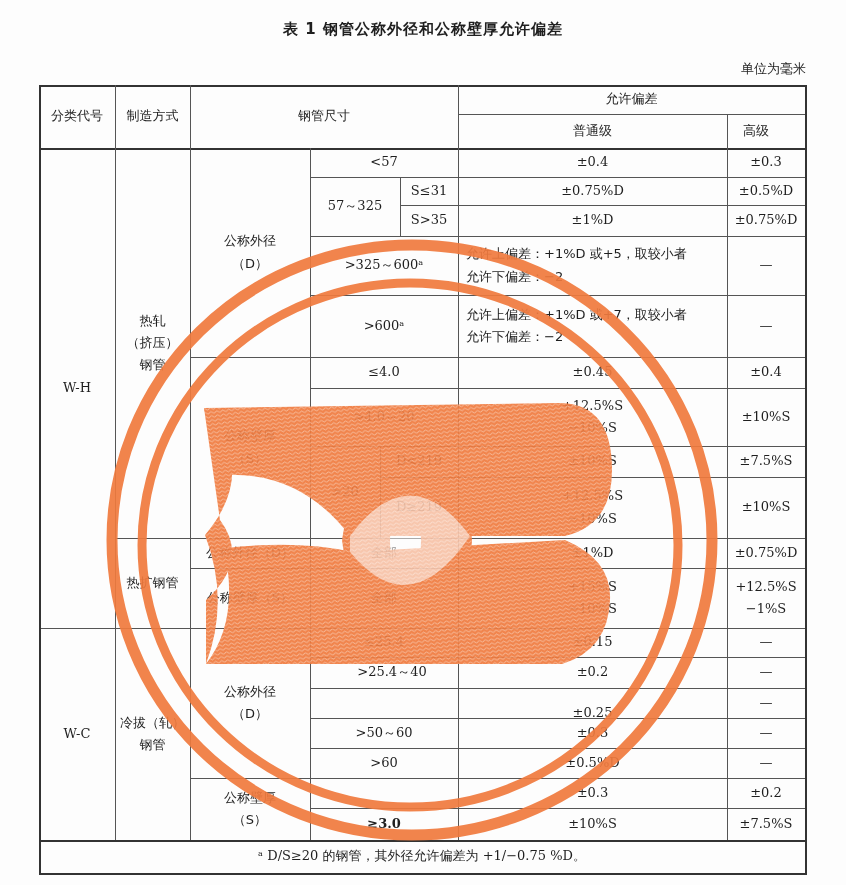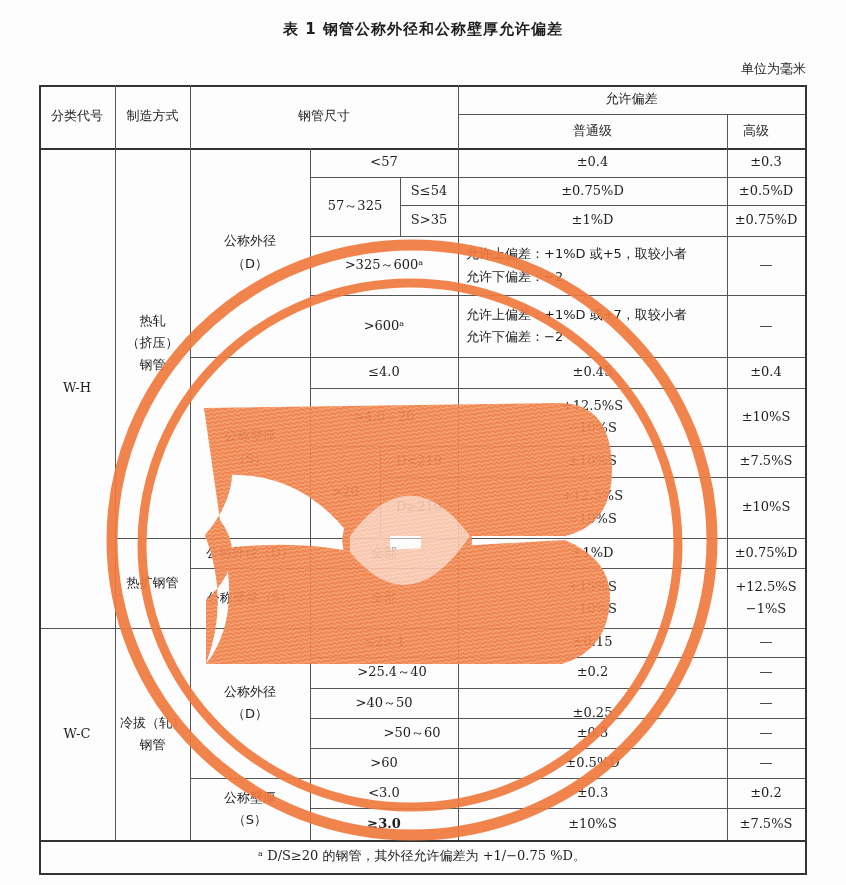--- a/index.html
+++ b/index.html
@@ -70,7 +70,7 @@
       <span style="white-space: pre-line;">57～325</span>
     </div>
     <div class="cell" style="left: 400px; top: 177px; width: 58px; height: 28px;">
-      <span style="white-space: pre-line;">S≤54</span>
+      <span style="white-space: pre-line;">S≤31</span>
     </div>
     <div class="cell" style="left: 458px; top: 177px; width: 269px; height: 28px;">
       <span style="white-space: pre-line;">±0.75%D</span>

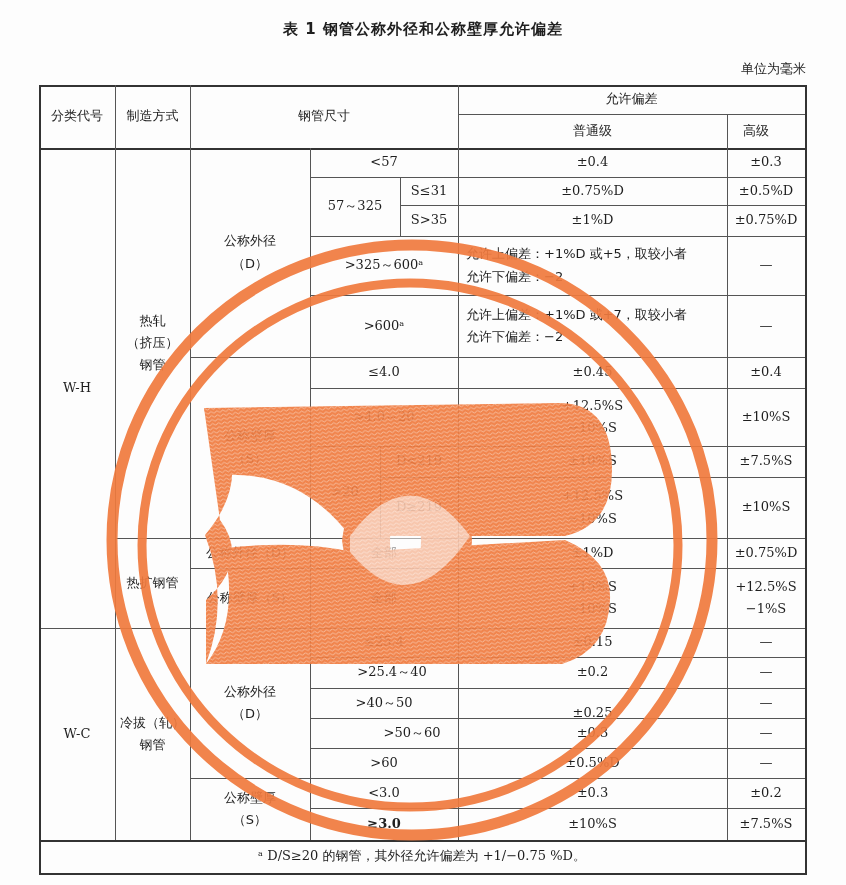--- a/index.html
+++ b/index.html
@@ -209,9 +209,6 @@
     </div>
     <div class="cell" style="left: 727px; top: 657px; width: 78px; height: 31px;">
       <span style="white-space: pre-line;">—</span>
-    </div>
-    <div class="cell" style="left: 310px; top: 688px; width: 148px; height: 30px;">
-      <span style="white-space: pre-line;">&gt;40～50</span>
     </div>
     <div class="cell" style="left: 458px; top: 688px; width: 269px; height: 30px;">
       <span style="white-space: pre-line; margin-top: 20px;">±0.25</span>

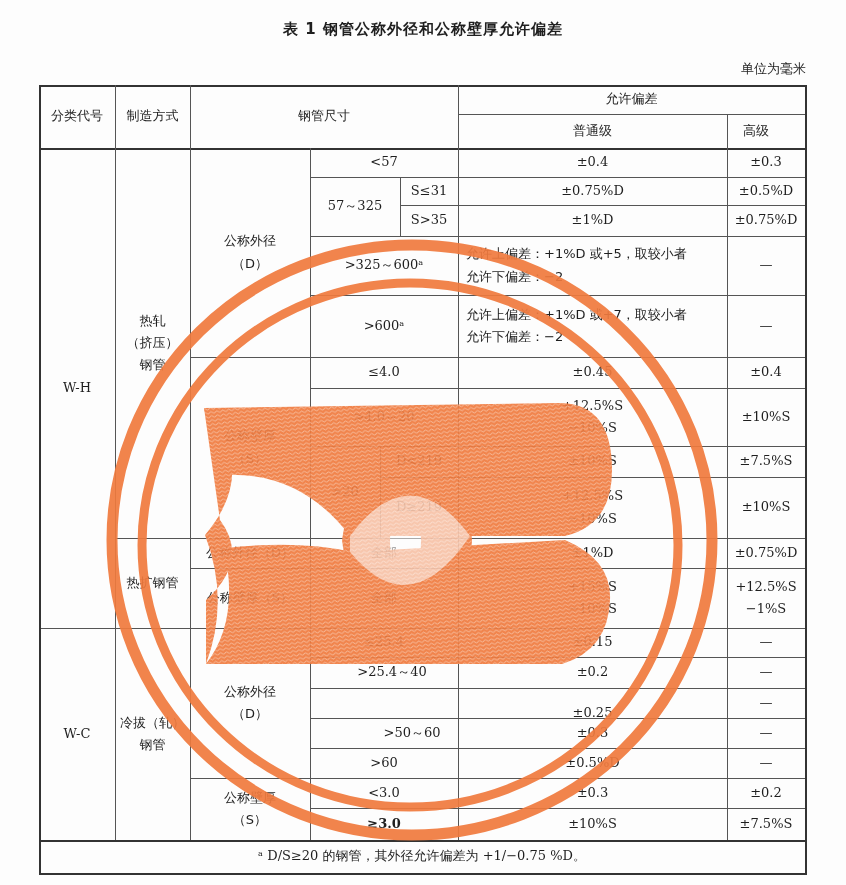--- a/index.html
+++ b/index.html
@@ -216,7 +216,7 @@
     <div class="cell" style="left: 727px; top: 688px; width: 78px; height: 30px;">
       <span style="white-space: pre-line;">—</span>
     </div>
-    <div class="cell" style="left: 310px; top: 718px; width: 148px; height: 30px; margin-left: 28px;">
+    <div class="cell" style="left: 310px; top: 718px; width: 148px; height: 30px;">
       <span style="white-space: pre-line;">&gt;50～60</span>
     </div>
     <div class="cell" style="left: 458px; top: 718px; width: 269px; height: 30px;">

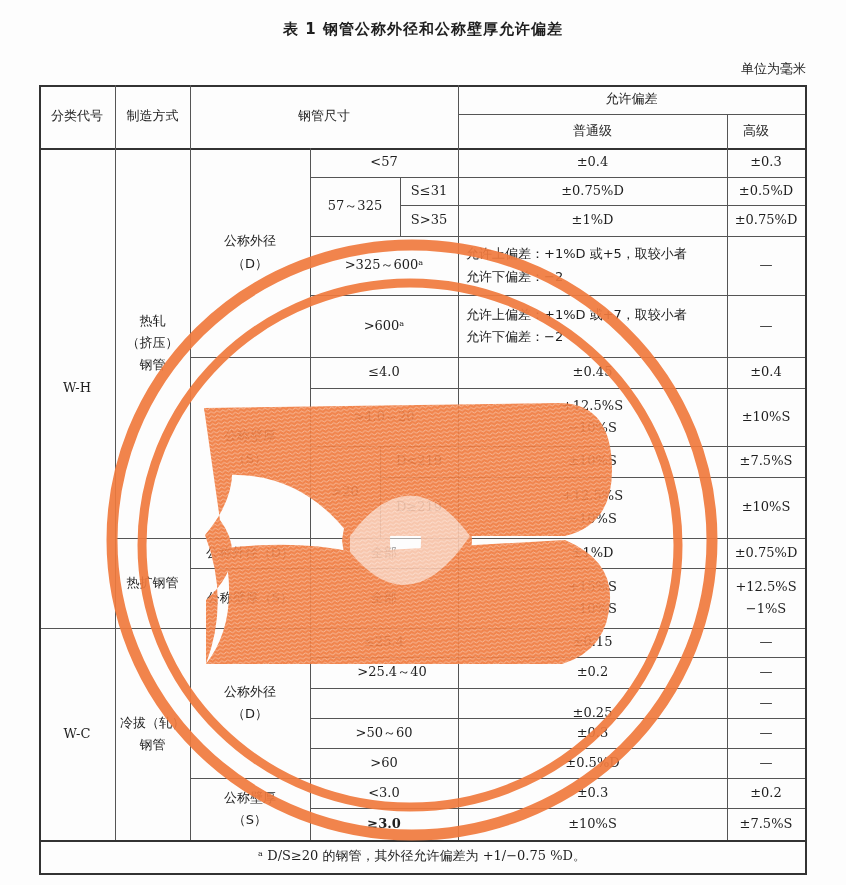--- a/index.html
+++ b/index.html
@@ -237,9 +237,6 @@
     <div class="cell cn" style="left: 190px; top: 778px; width: 120px; height: 62px;">
       <span style="white-space: pre-line;">公称壁厚
 （S）</span>
-    </div>
-    <div class="cell" style="left: 310px; top: 778px; width: 148px; height: 30px;">
-      <span style="white-space: pre-line;">&lt;3.0</span>
     </div>
     <div class="cell" style="left: 458px; top: 778px; width: 269px; height: 30px;">
       <span style="white-space: pre-line;">±0.3</span>

